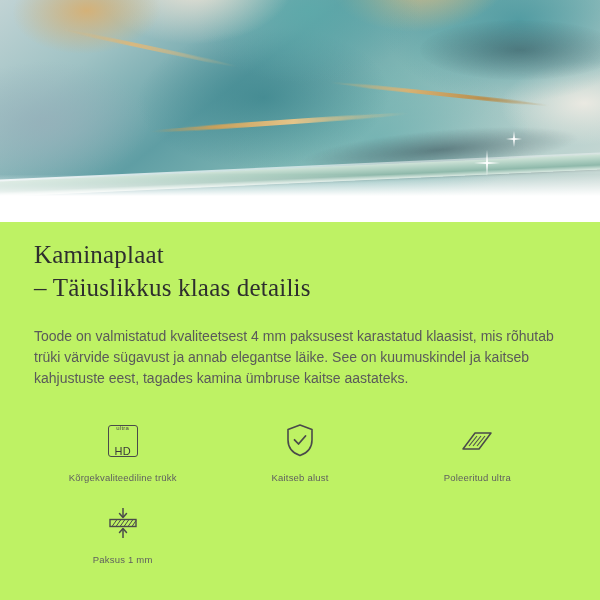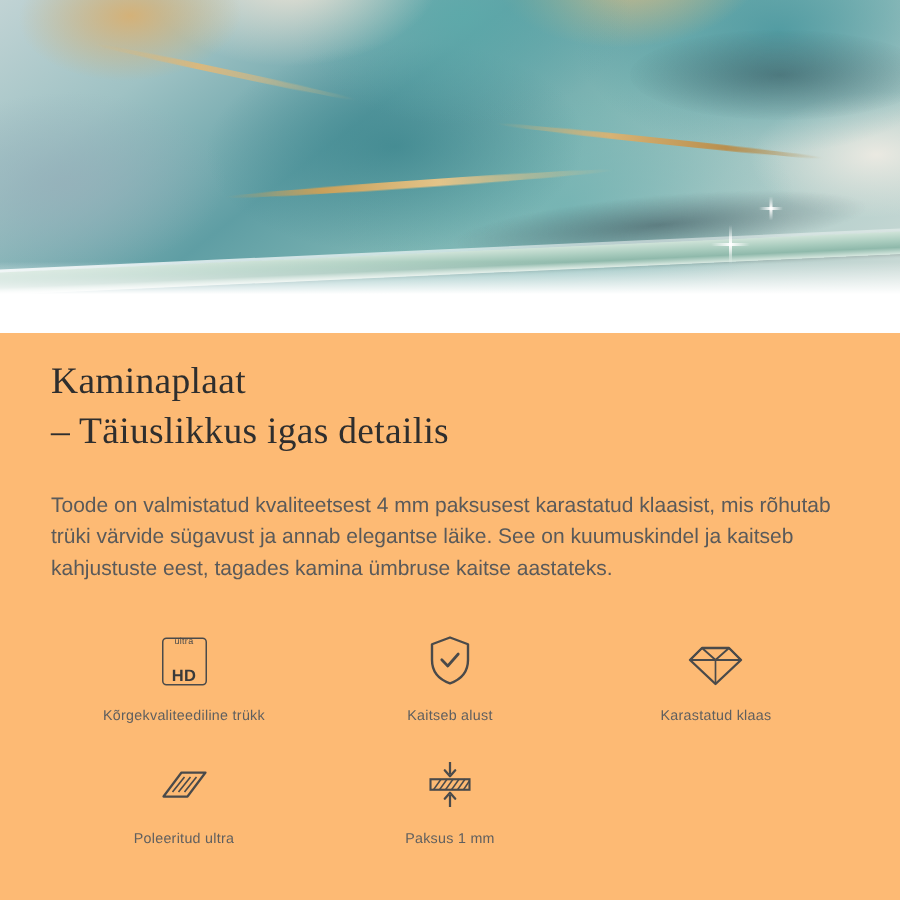--- a/index.html
+++ b/index.html
@@ -17,7 +17,7 @@
     position: relative;
     width: 600px;
     height: 600px;
-    background: #fdba74;
+    background: #bef264;
     overflow: hidden;
   }
 

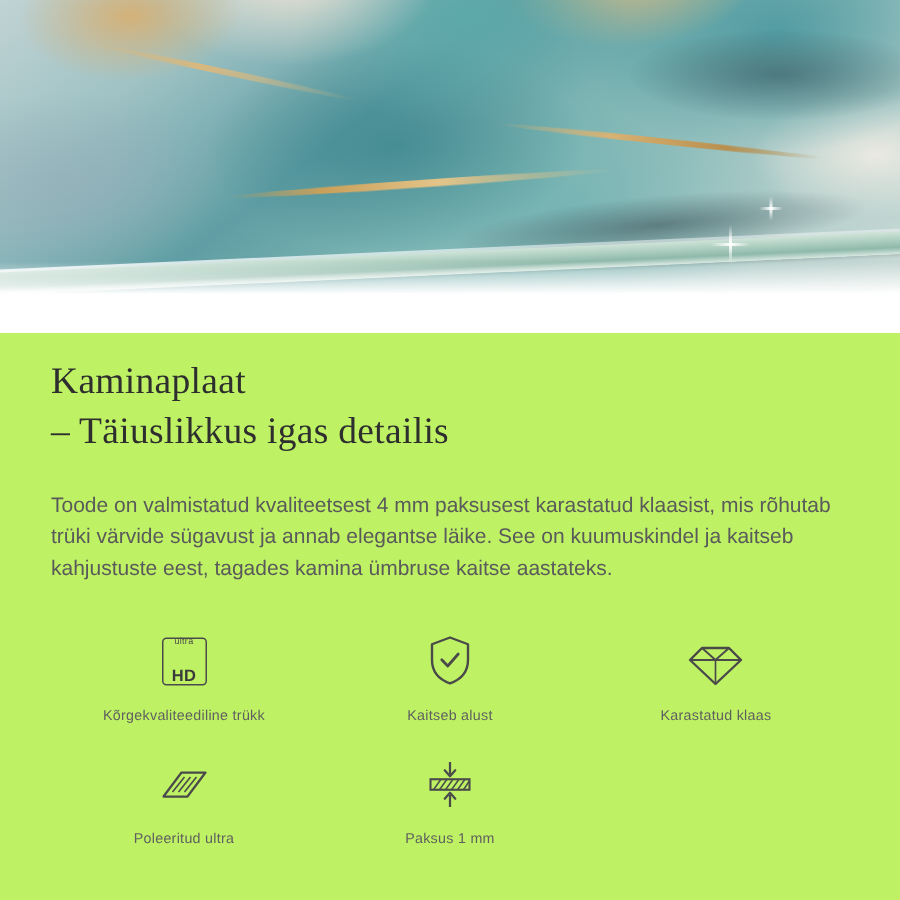--- a/index.html
+++ b/index.html
@@ -238,7 +238,7 @@
 
     <h1 class="headline">
       <span>Kaminaplaat</span>
-      <span class="line2">– Täiuslikkus igas detailis</span>
+      <span class="line2">– Täiuslikkus klaas detailis</span>
     </h1>
 
     <p class="body-text">Toode on valmistatud kvaliteetsest 4 mm paksusest karastatud klaasist, mis rõhutab trüki värvide sügavust ja annab elegantse läike. See on kuumuskindel ja kaitseb kahjustuste eest, tagades kamina ümbruse kaitse aastateks.</p>

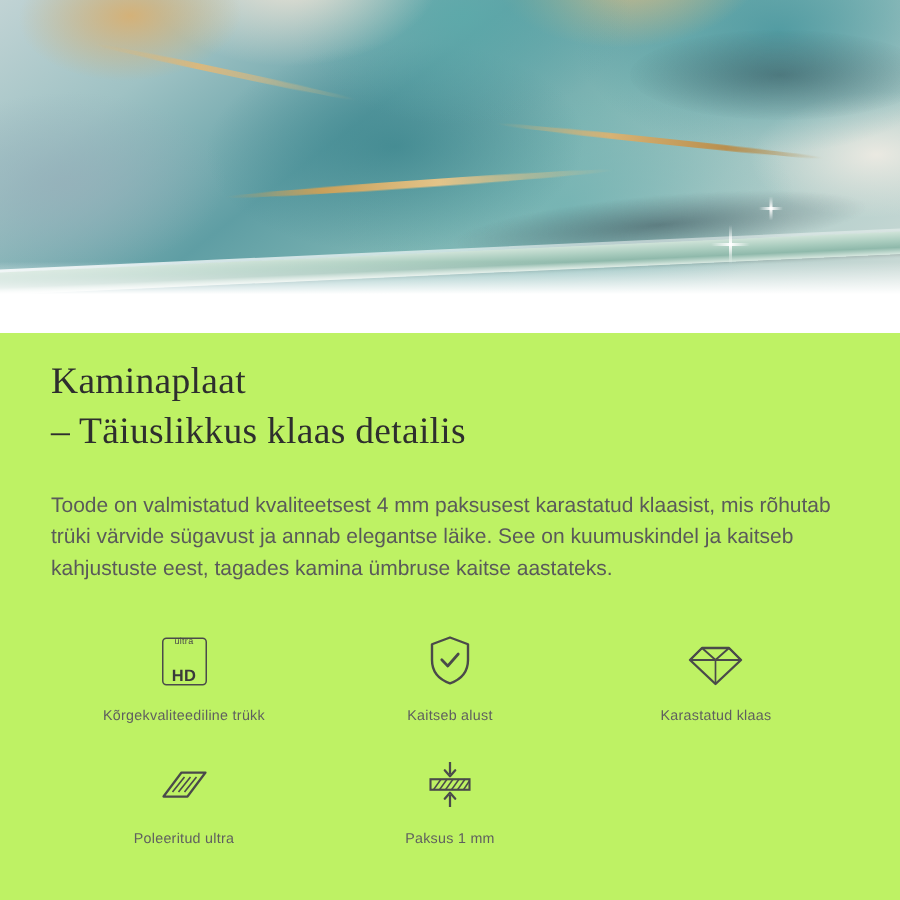--- a/index.html
+++ b/index.html
@@ -209,7 +209,7 @@
   }
   .ultrahd-bottom {
     font-size: 11px;
-    font-weight: bold;
+    font-weight: normal;
     color: #3a3a3a;
     letter-spacing: 0.2px;
     margin-top: 15px;

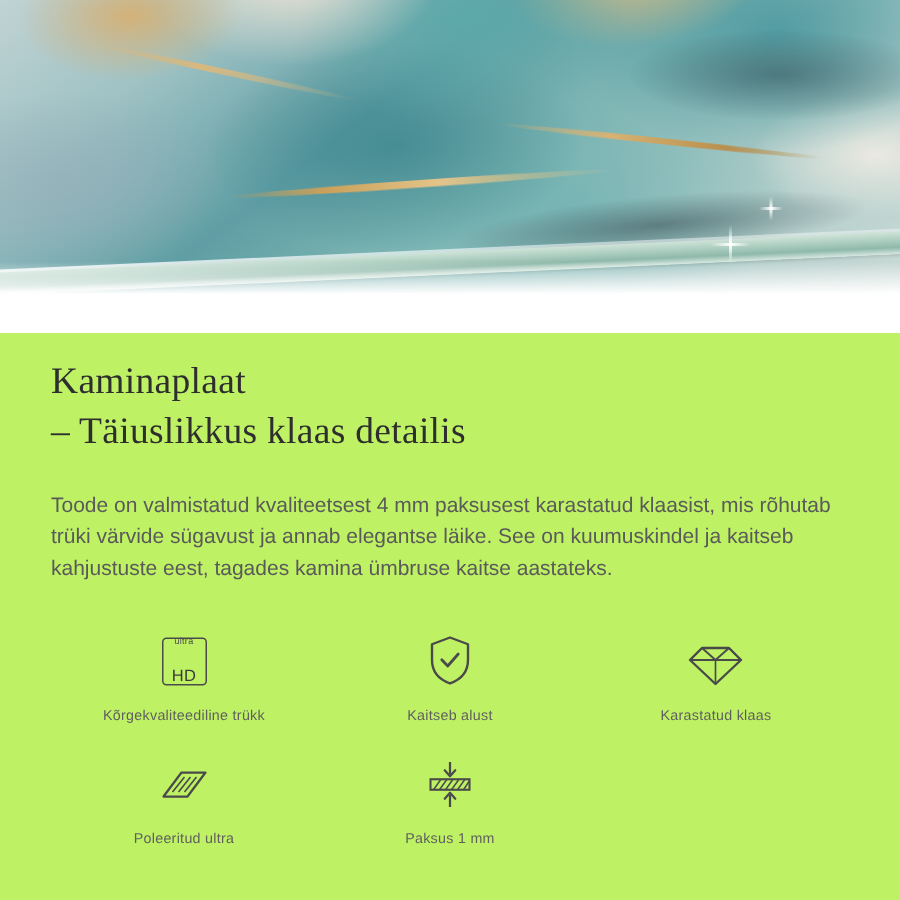--- a/index.html
+++ b/index.html
@@ -266,19 +266,6 @@
         <div class="feature-label">Kaitseb alust</div>
       </div>
 
-      <div class="feature">
-        <div class="feature-icon">
-          <svg width="44" height="40" viewBox="0 0 44 40">
-            <path d="M13 11h18l8 8-17 16L5 19z" fill="none" stroke="#4a4a4a" stroke-width="1.6" stroke-linejoin="round"></path>
-            <path d="M5 19h34" stroke="#4a4a4a" stroke-width="1.3"></path>
-            <path d="M13 11l9 8 9-8" fill="none" stroke="#4a4a4a" stroke-width="1.3"></path>
-            <path d="M22 19l0 16" stroke="#4a4a4a" stroke-width="1.1"></path>
-            <path d="M13 11l-8 8" stroke="#4a4a4a" stroke-width="1.1"></path>
-            <path d="M31 11l8 8" stroke="#4a4a4a" stroke-width="1.1"></path>
-          </svg>
-        </div>
-        <div class="feature-label">Karastatud klaas</div>
-      </div>
 
       <div class="feature">
         <div class="feature-icon">

